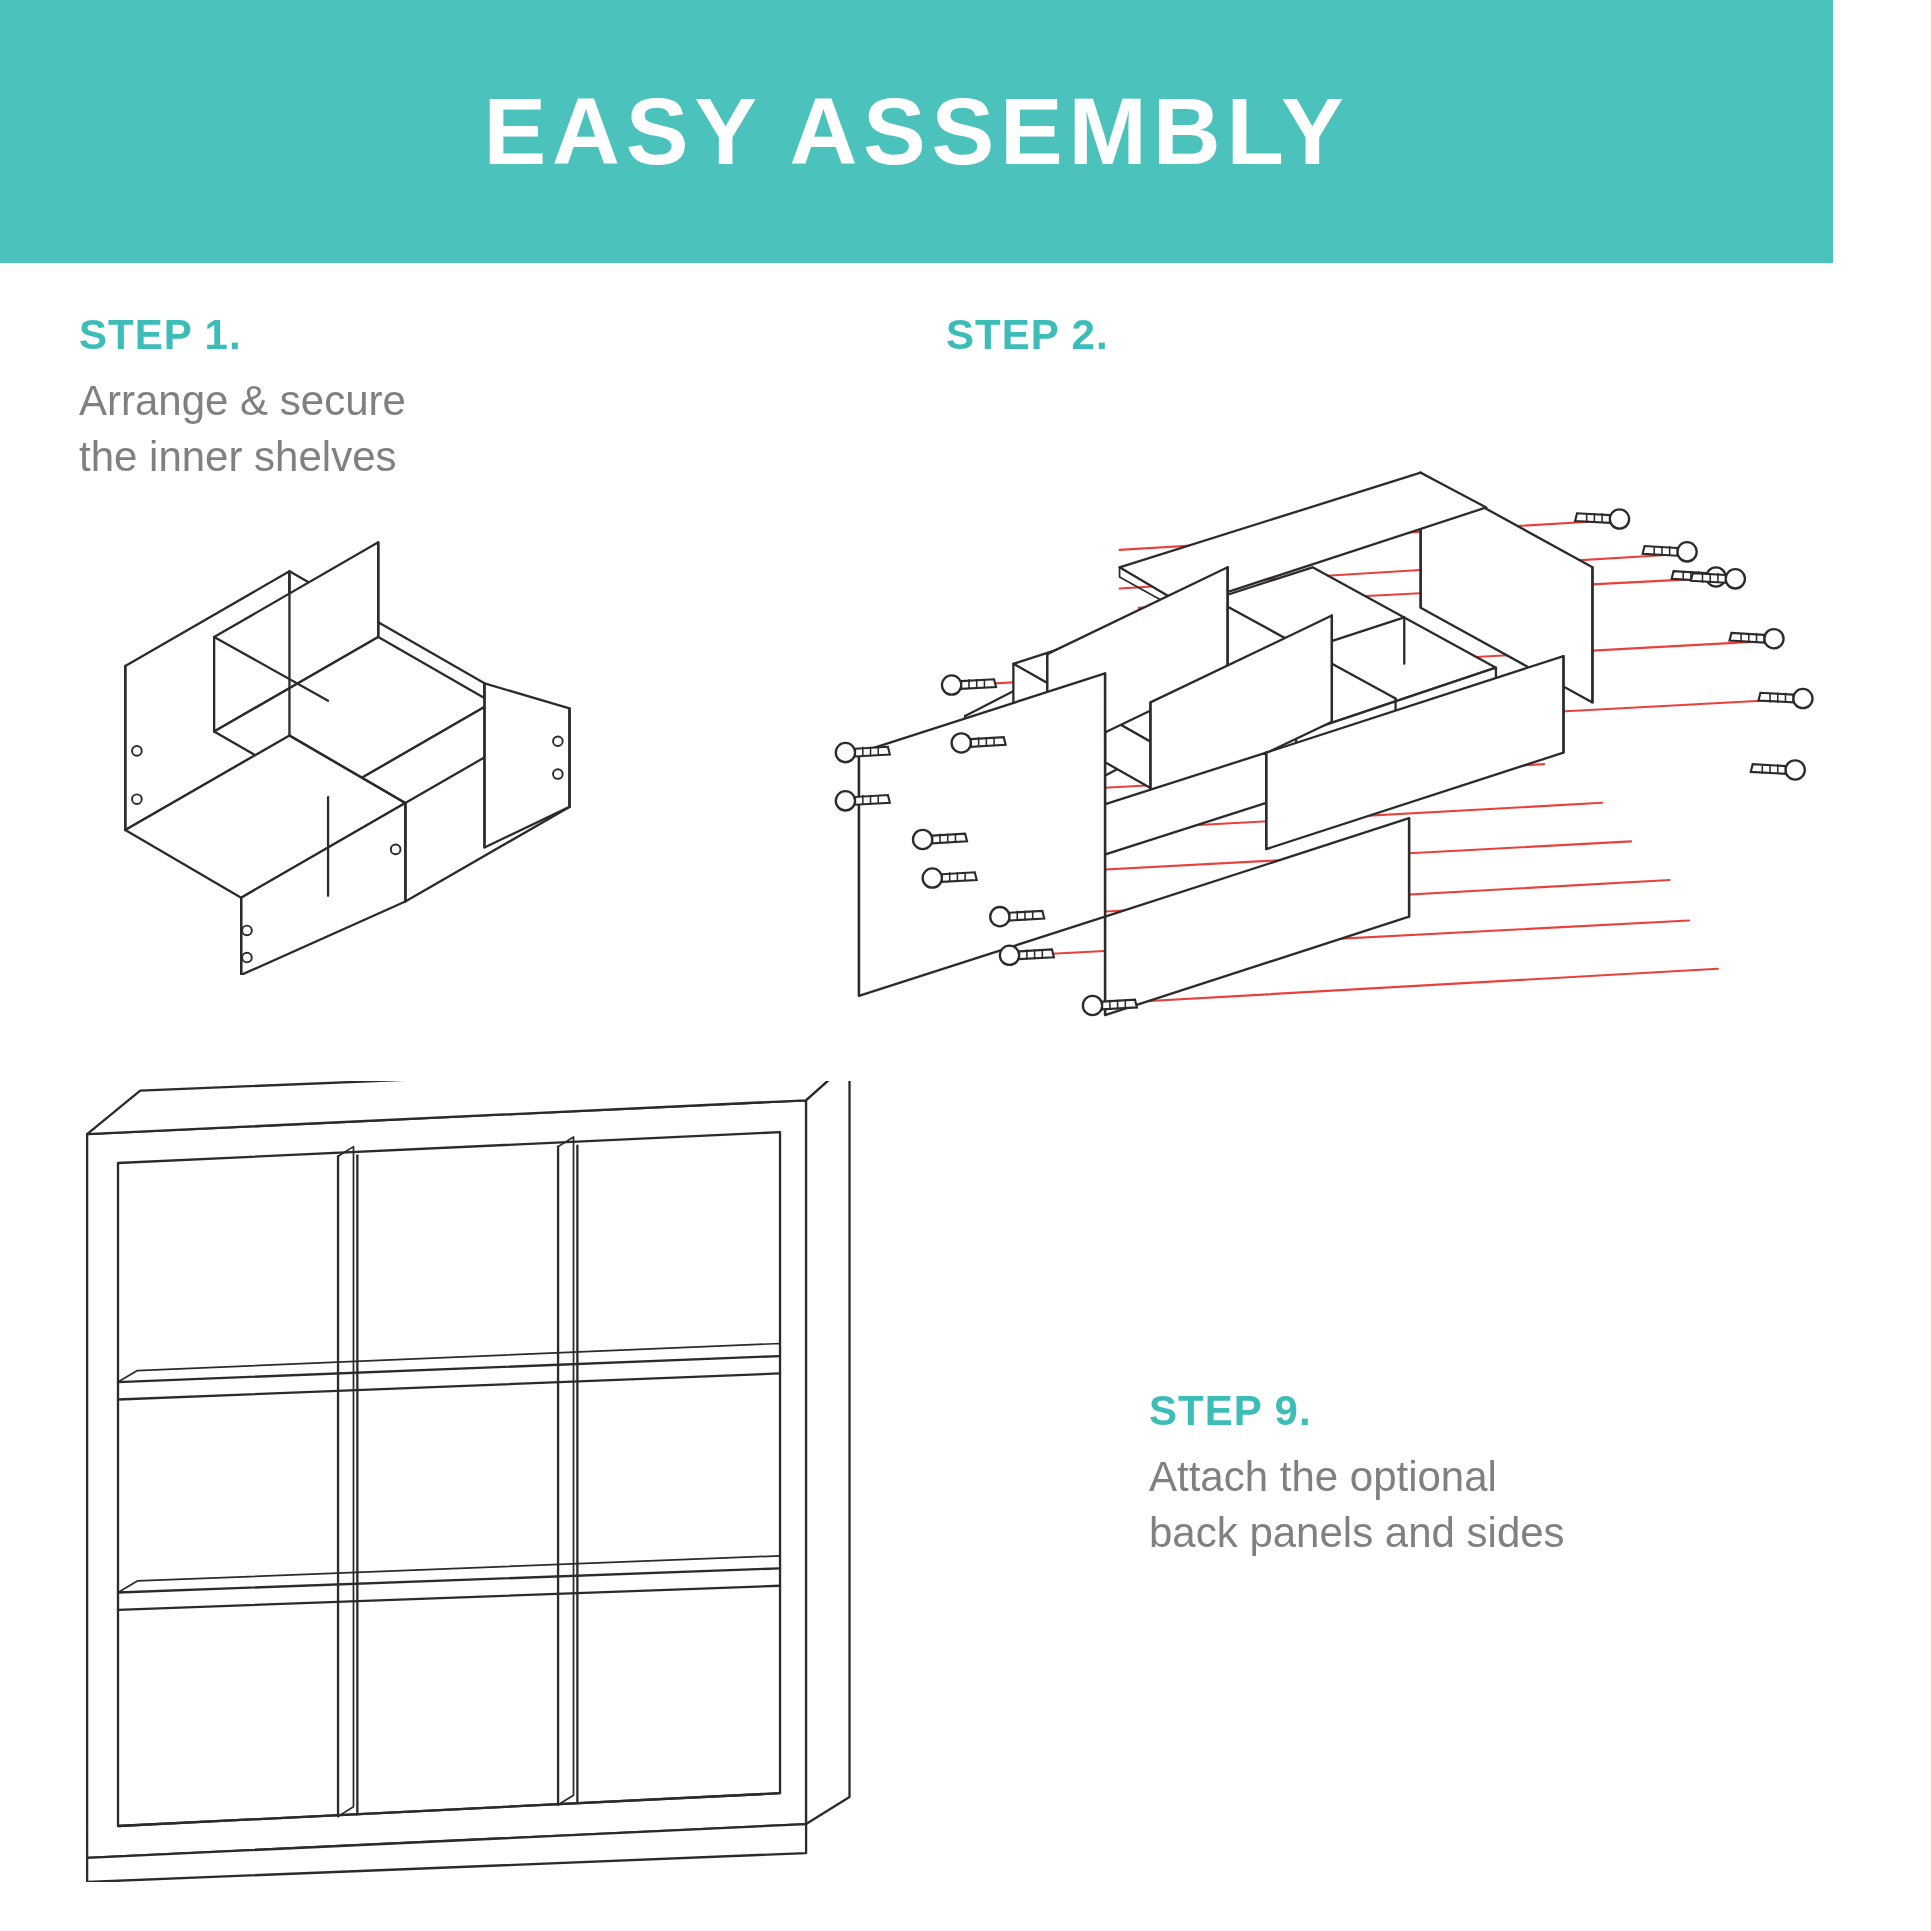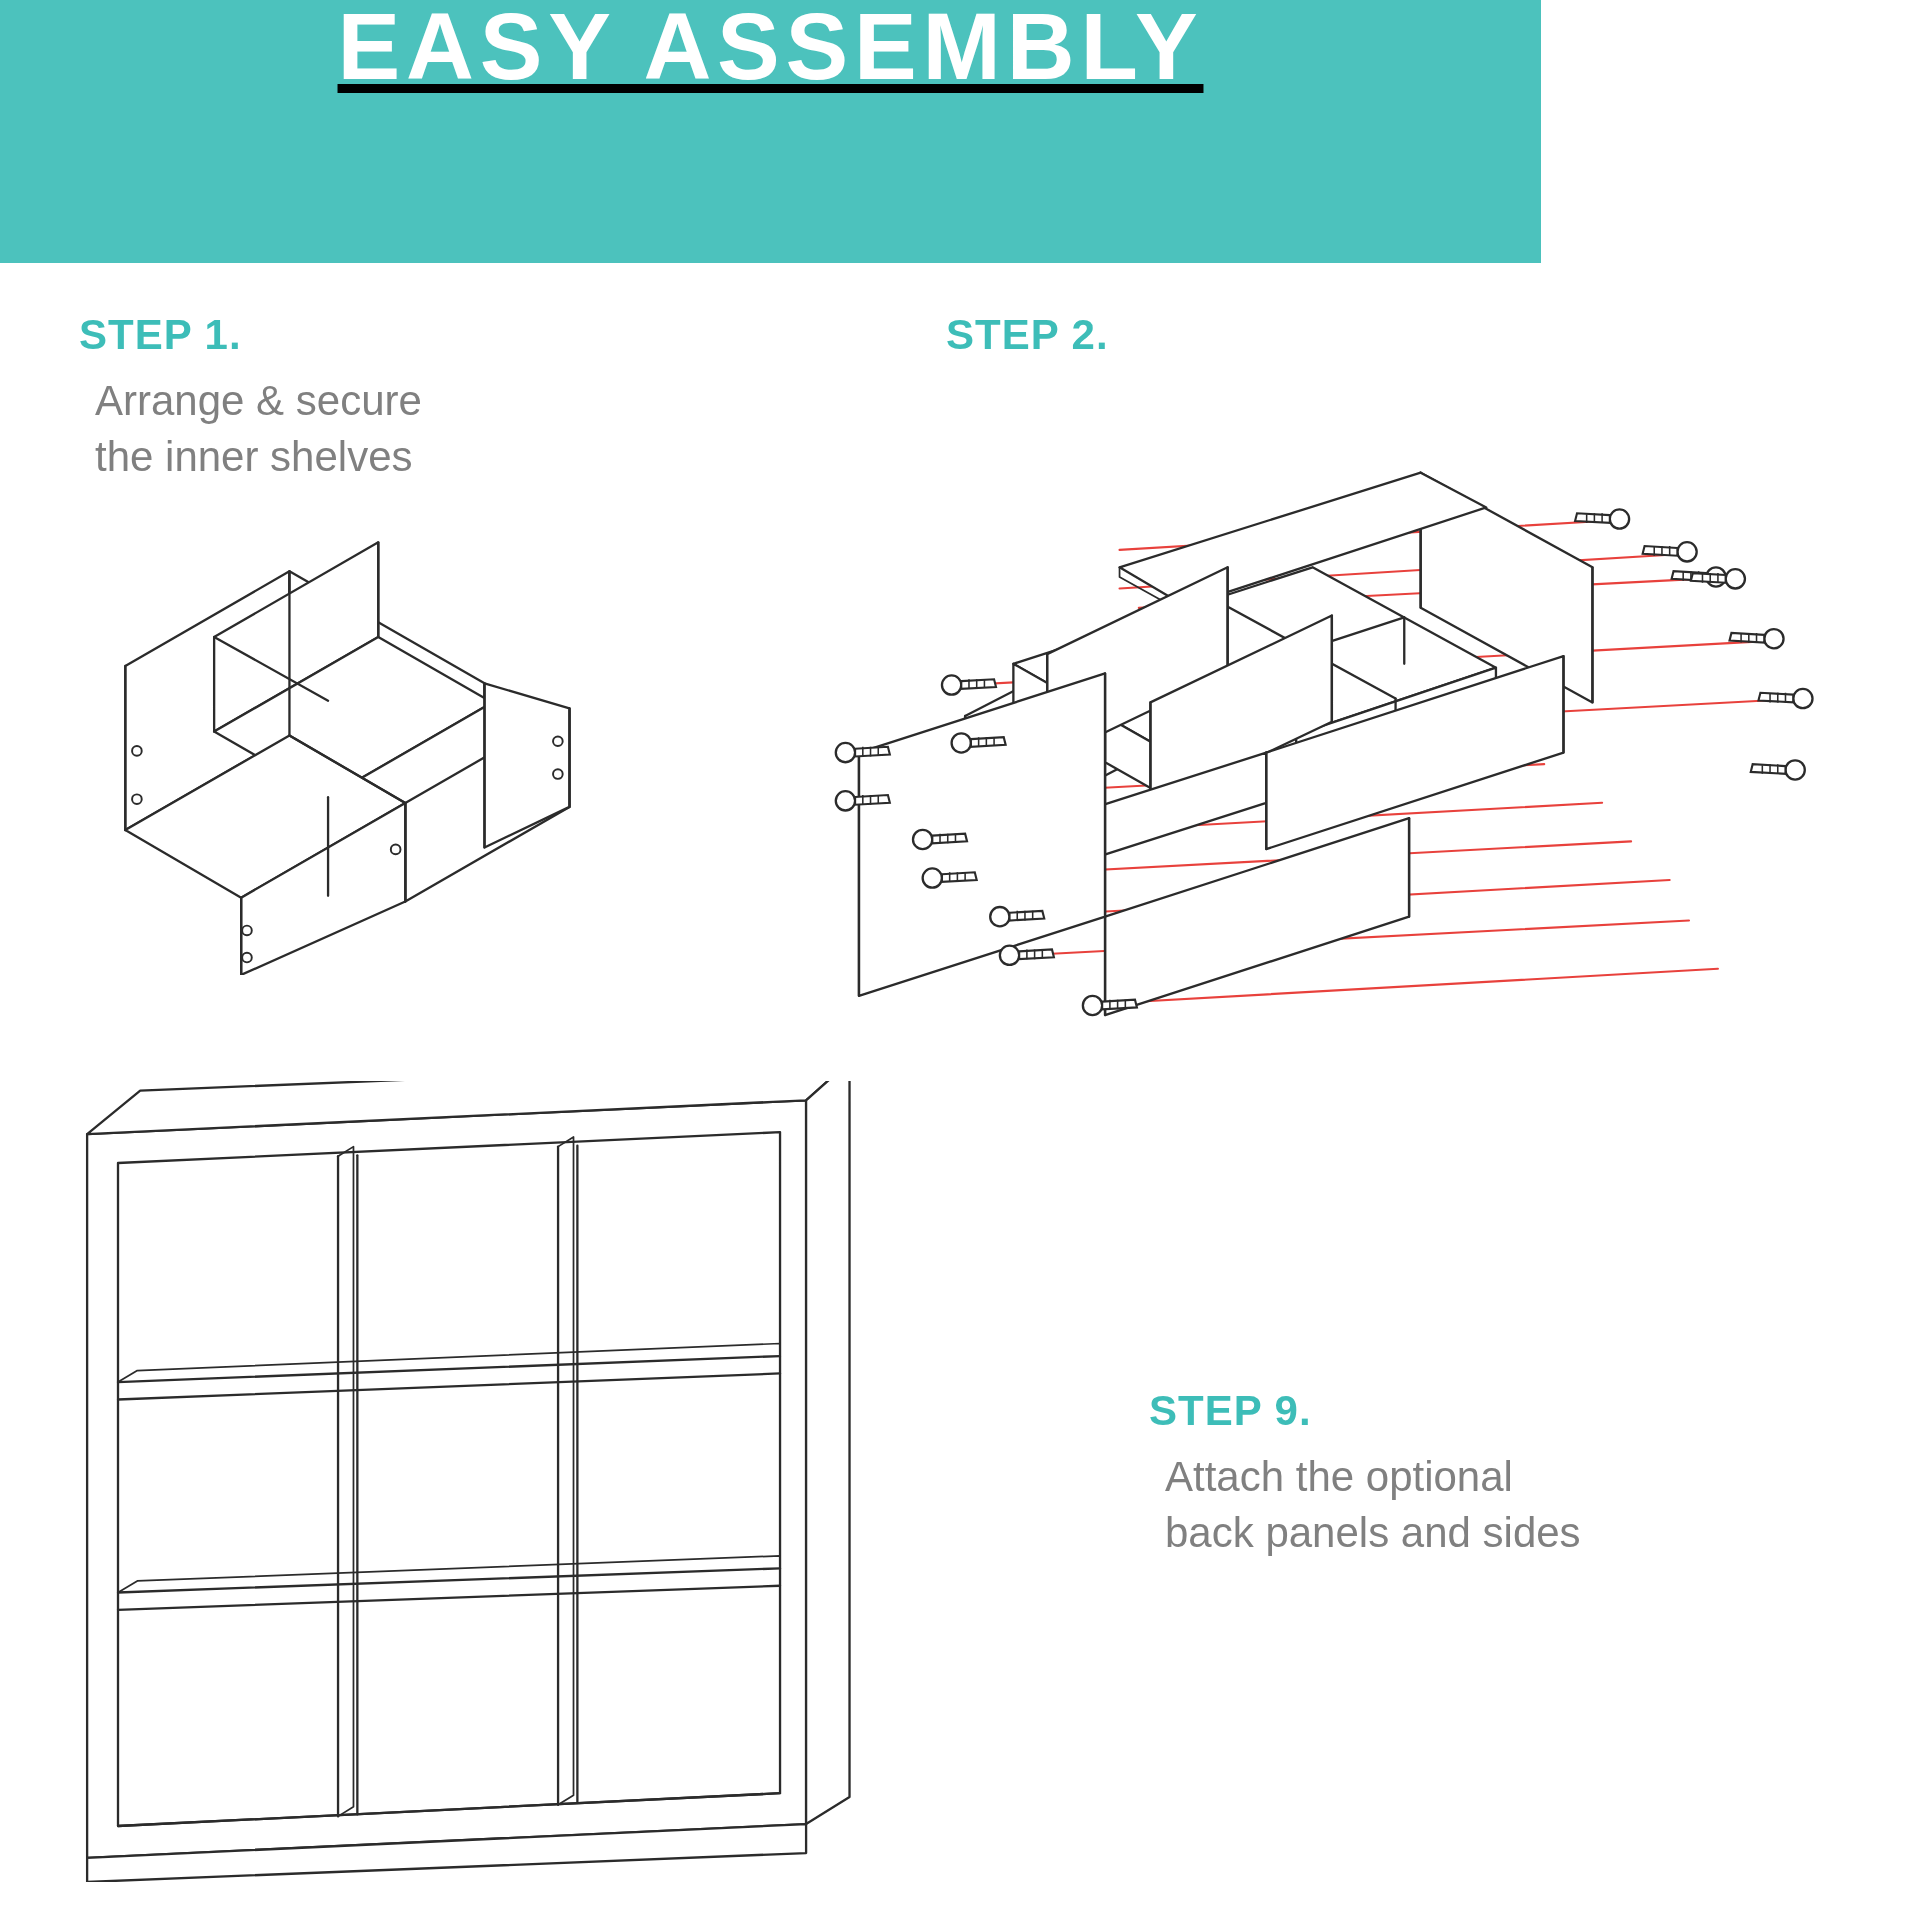--- a/index.html
+++ b/index.html
@@ -20,13 +20,12 @@
     position: absolute;
     left: 0;
     top: 0;
-    width: 1541px;
+    width: 1833px;
     height: 263px;
     background: #4cc2bd;
     display: flex;
-    align-items: flex-start;
+    align-items: center;
     justify-content: center;
-    text-decoration: underline;
   }
   .banner-title {
     color: #ffffff;

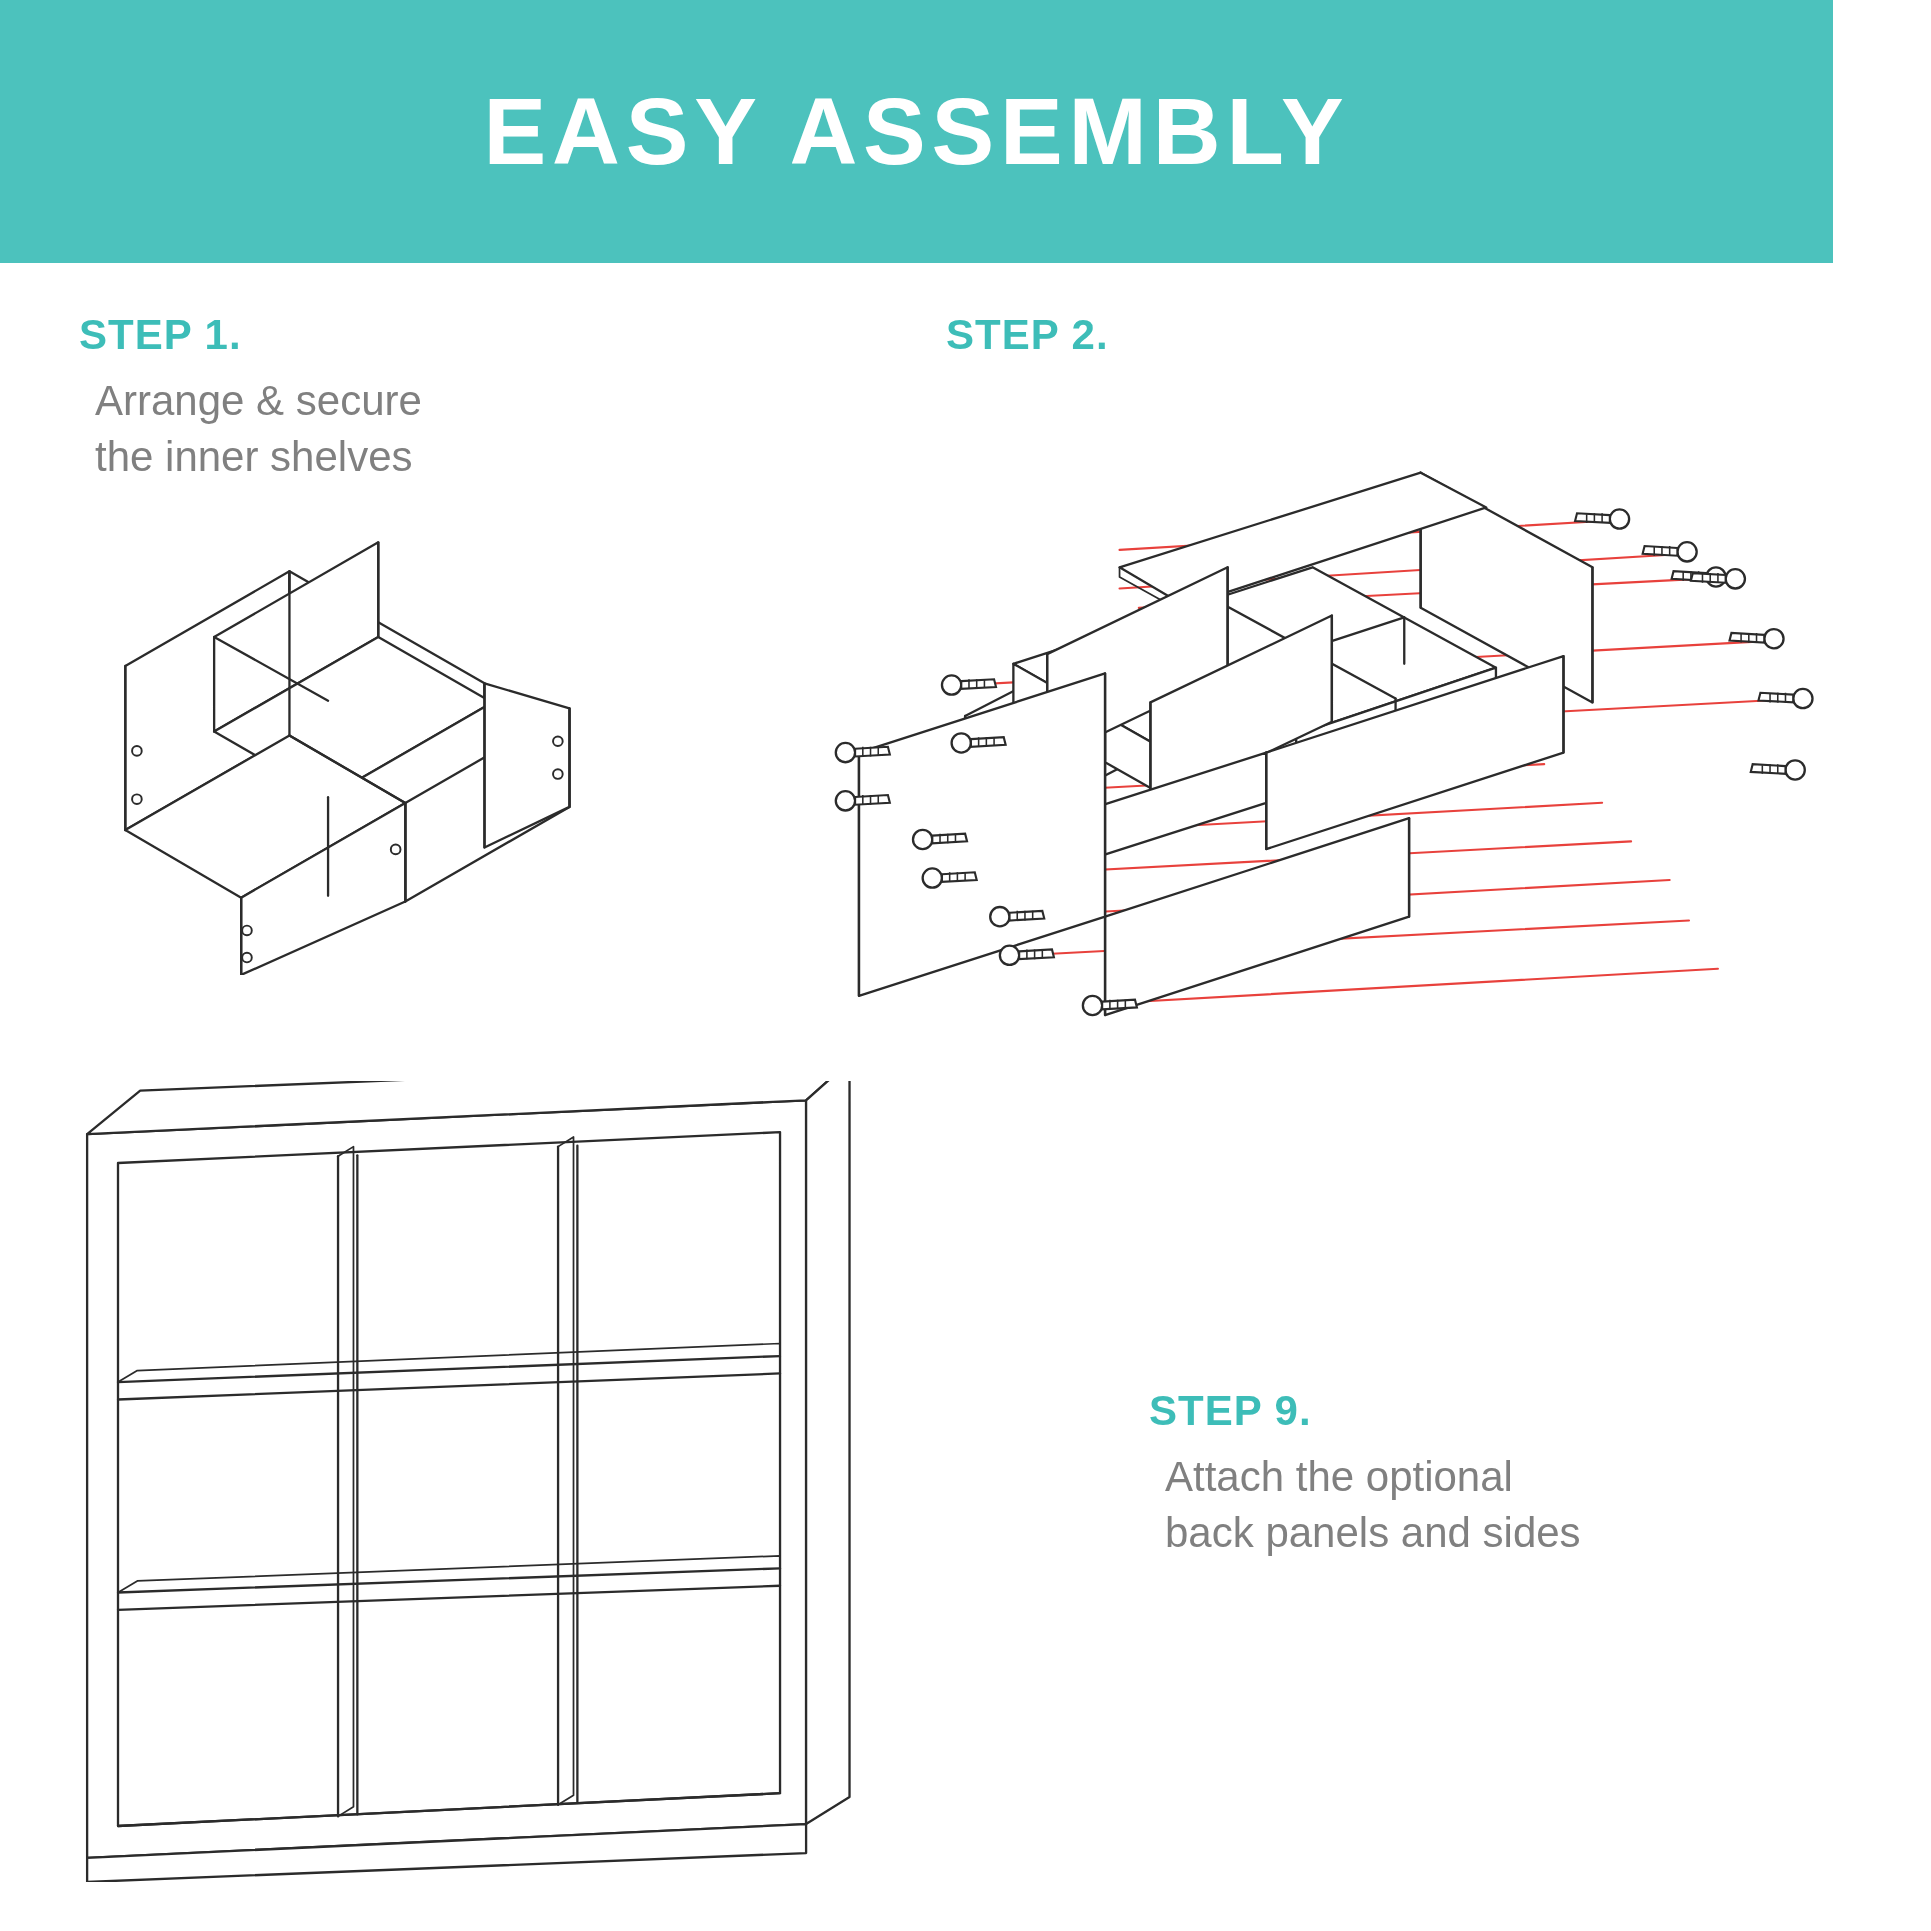--- a/index.html
+++ b/index.html
@@ -52,7 +52,7 @@
     color: #808080;
     font-size: 42px;
     line-height: 1.32;
-    margin: 16px;
+    margin: 0;
     font-weight: normal;
     white-space: pre-line;
   }

